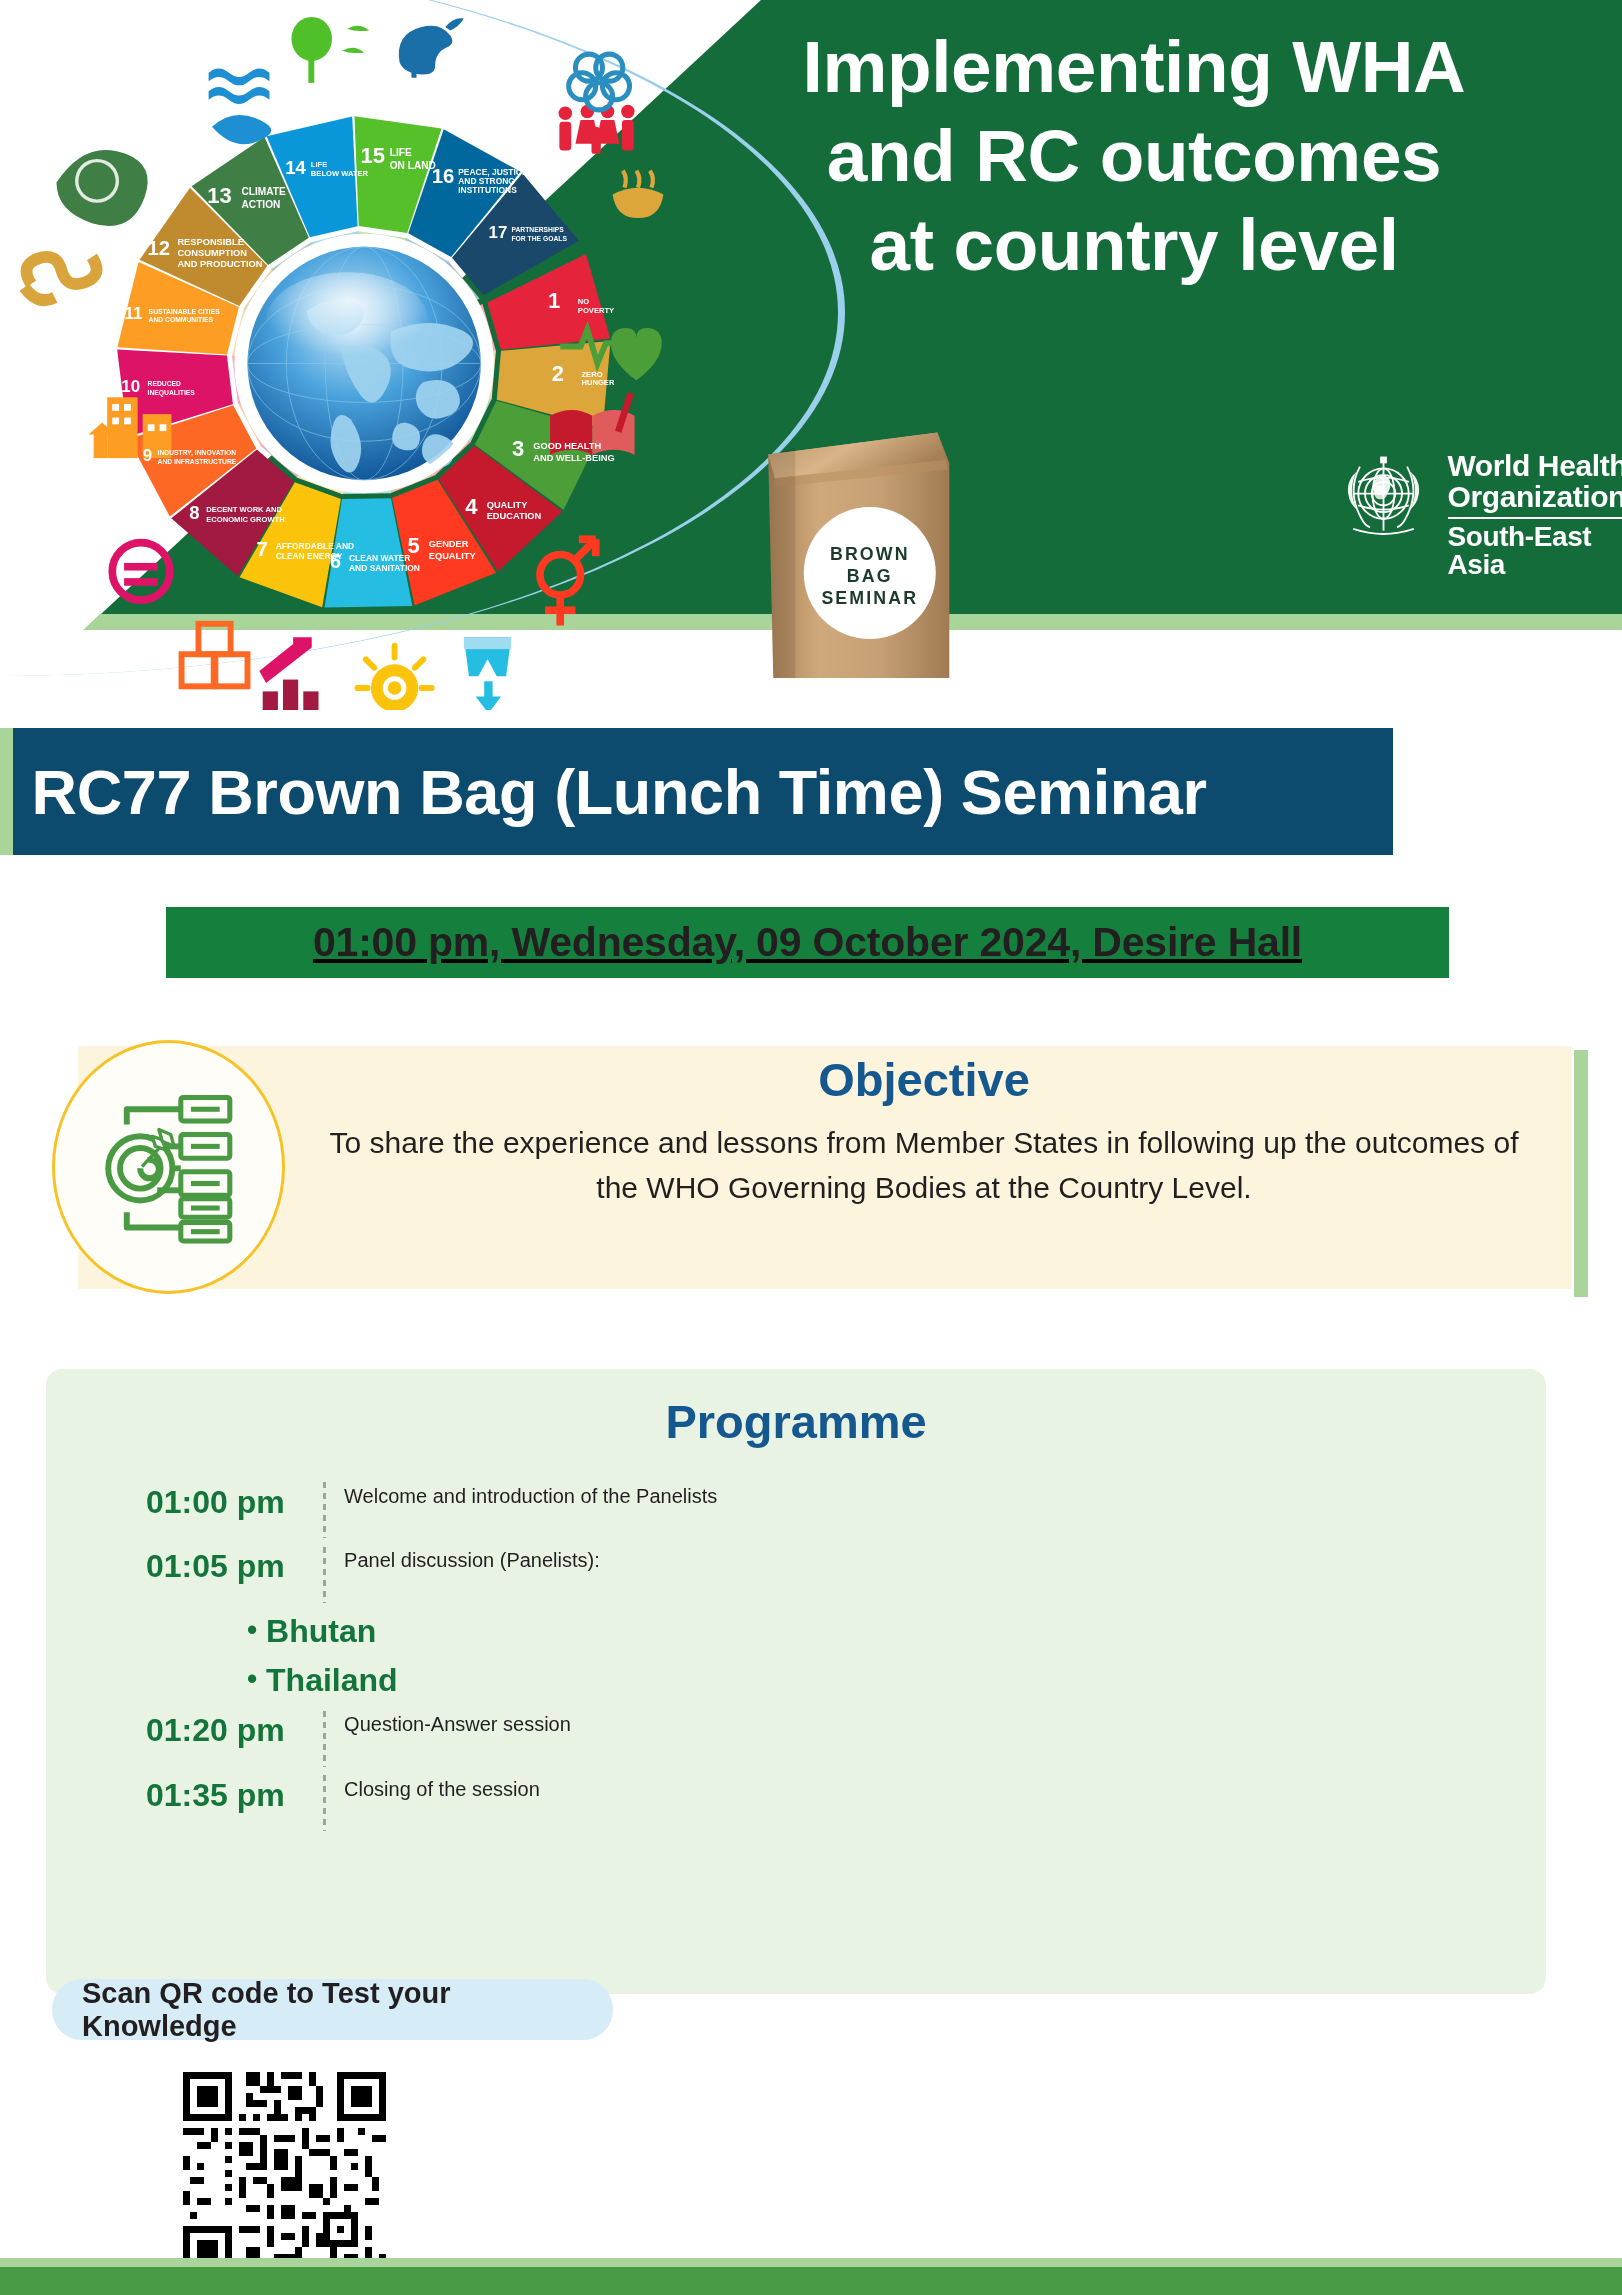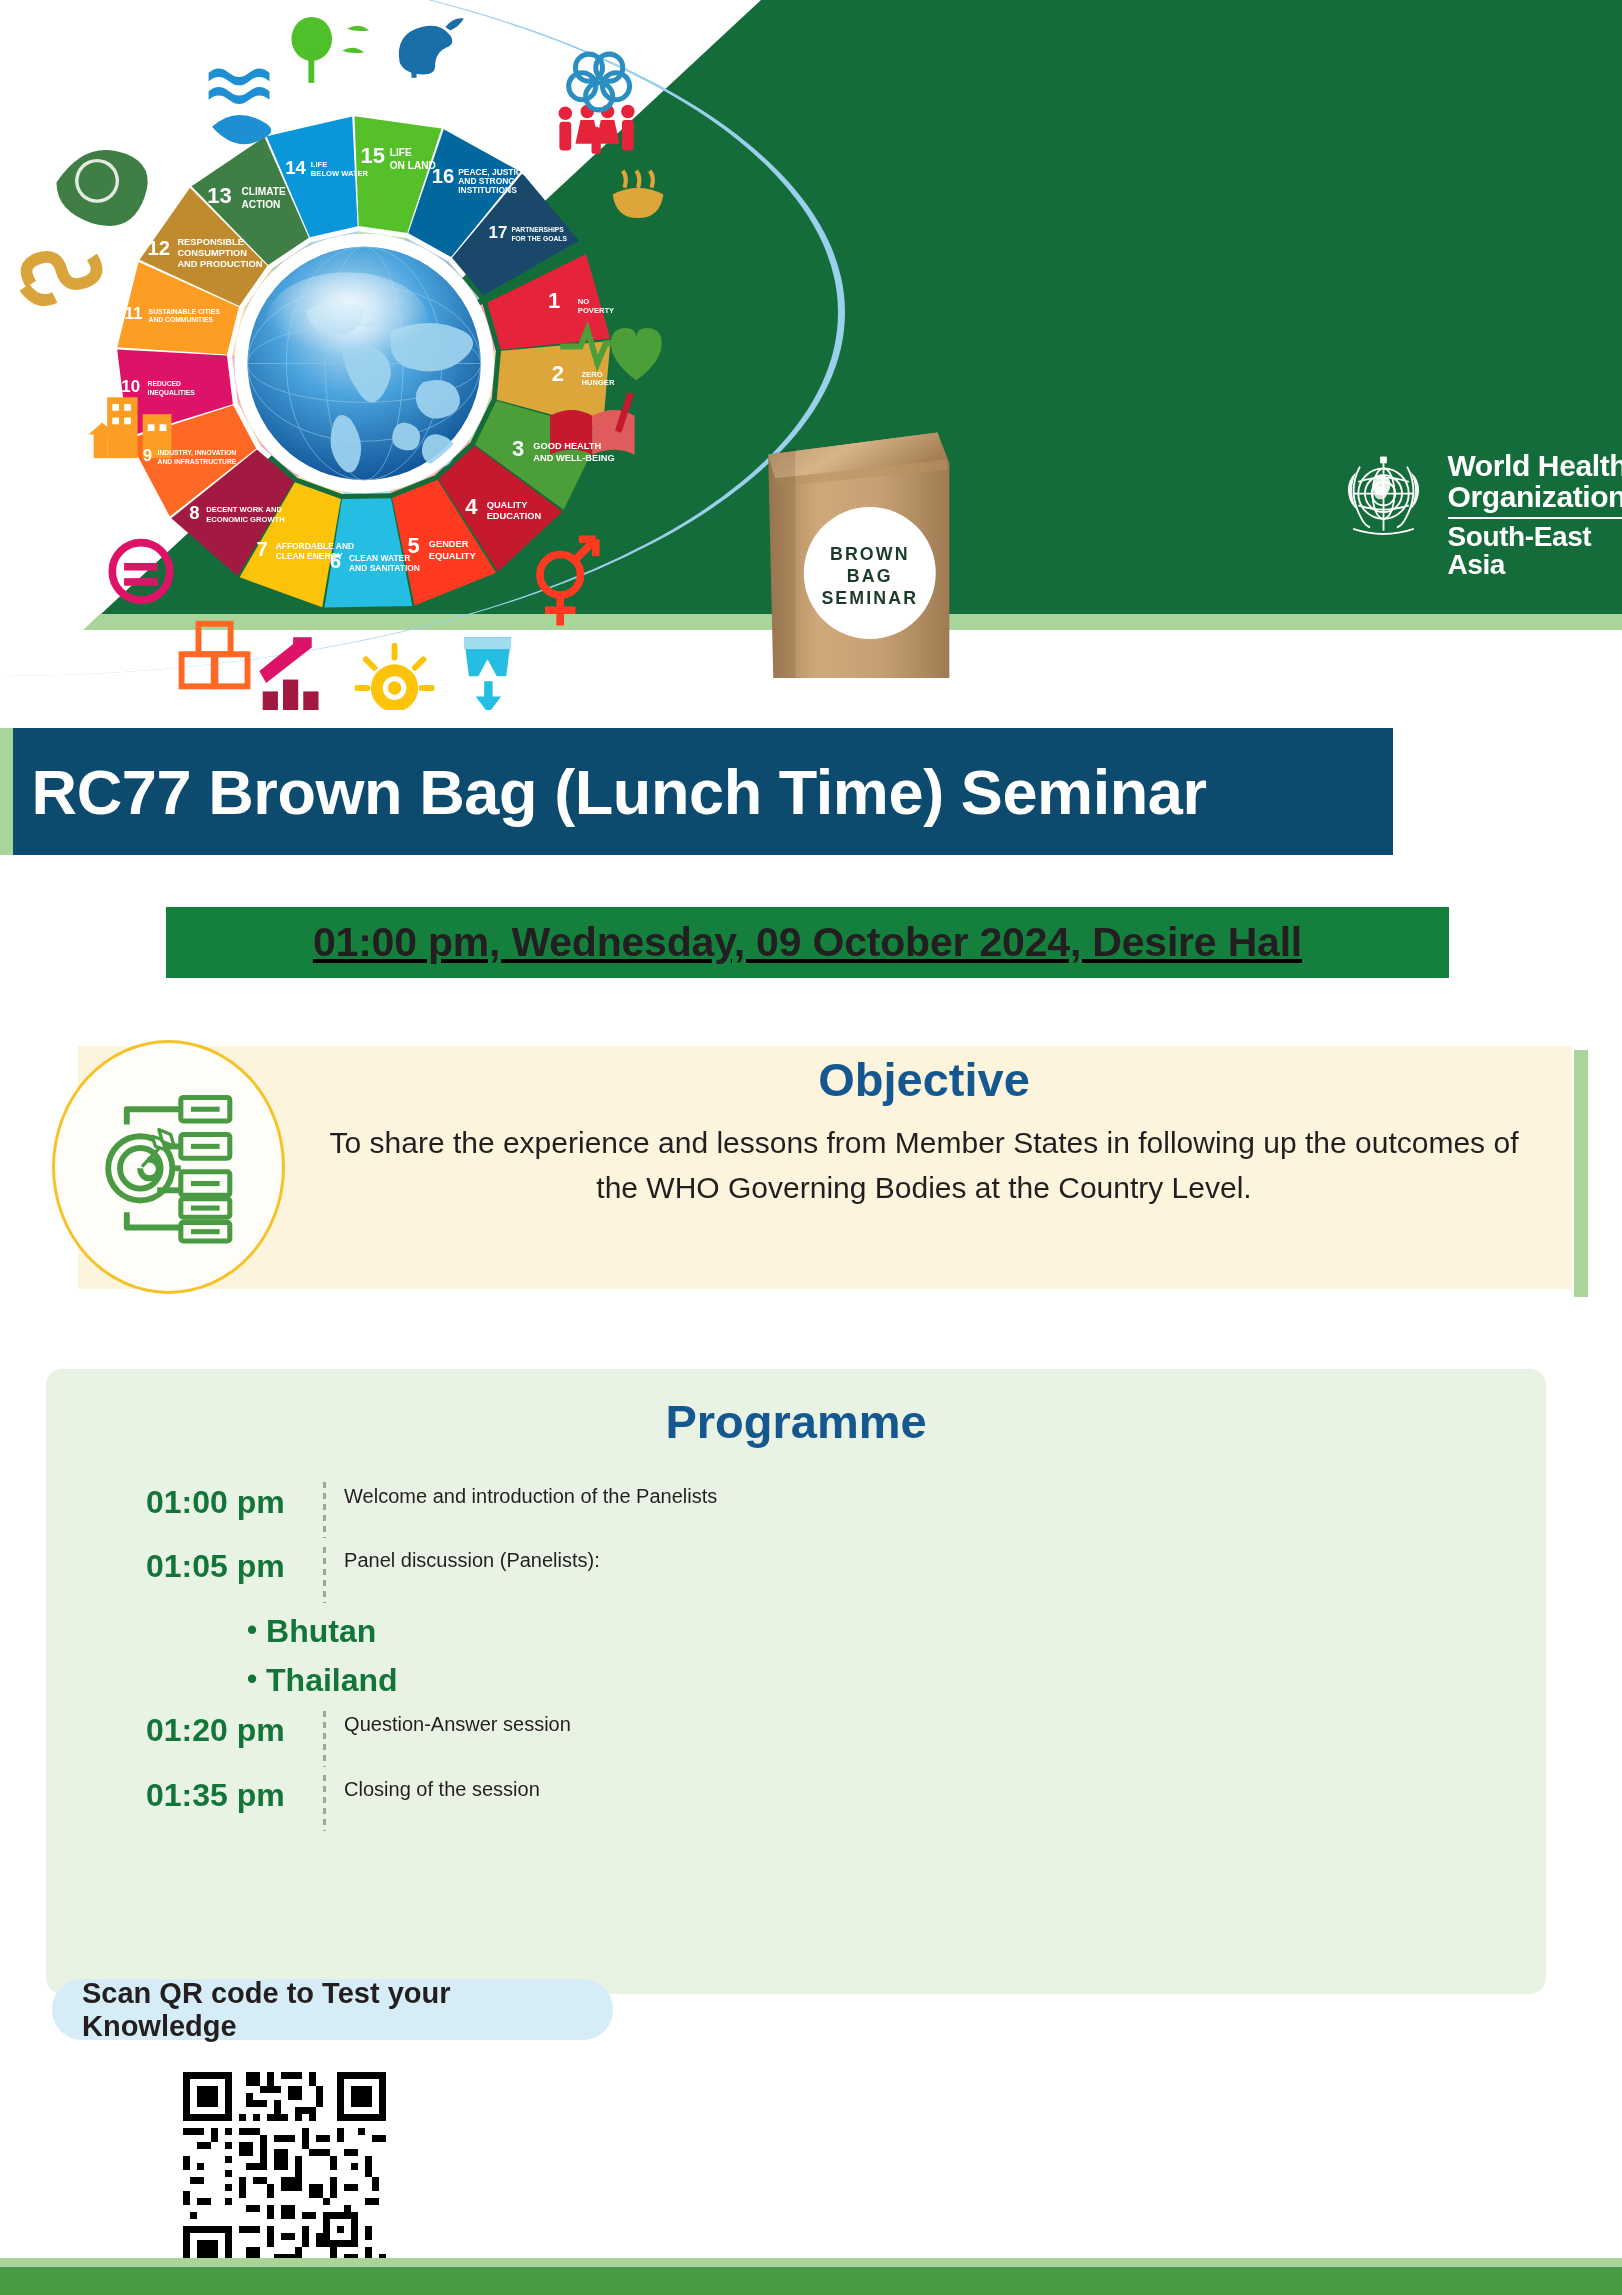--- a/index.html
+++ b/index.html
@@ -499,6 +499,11 @@
       </svg>
     </div>
 
+    <div class="header-title">
+      <div>Implementing WHA</div>
+      <div>and RC outcomes</div>
+      <div>at country level</div>
+    </div>
 
     <div class="bag-wrap">
       <svg viewBox="0 0 300 345" width="254" height="292">

